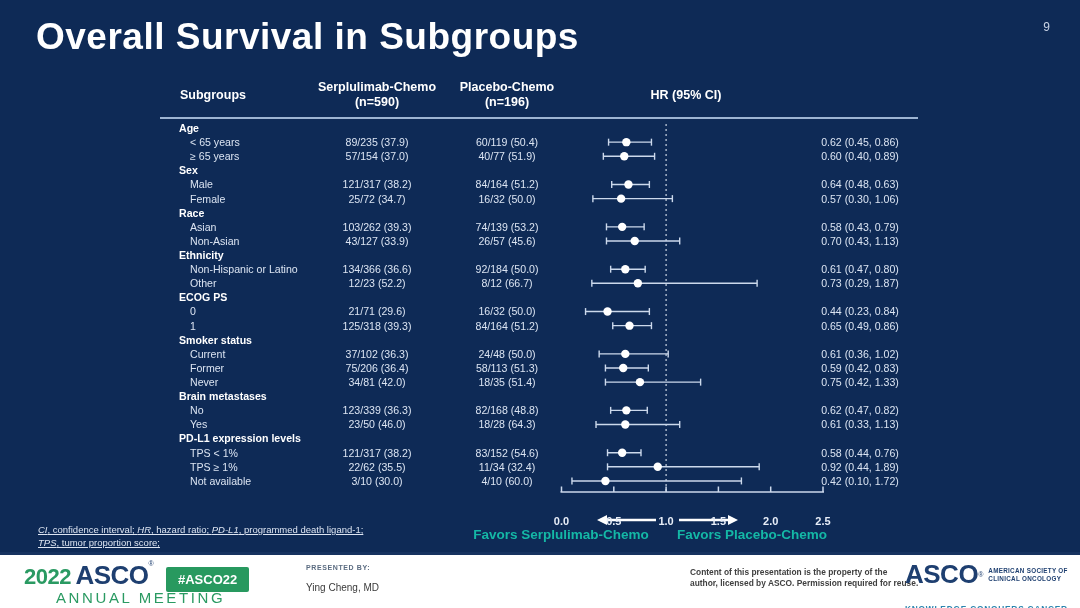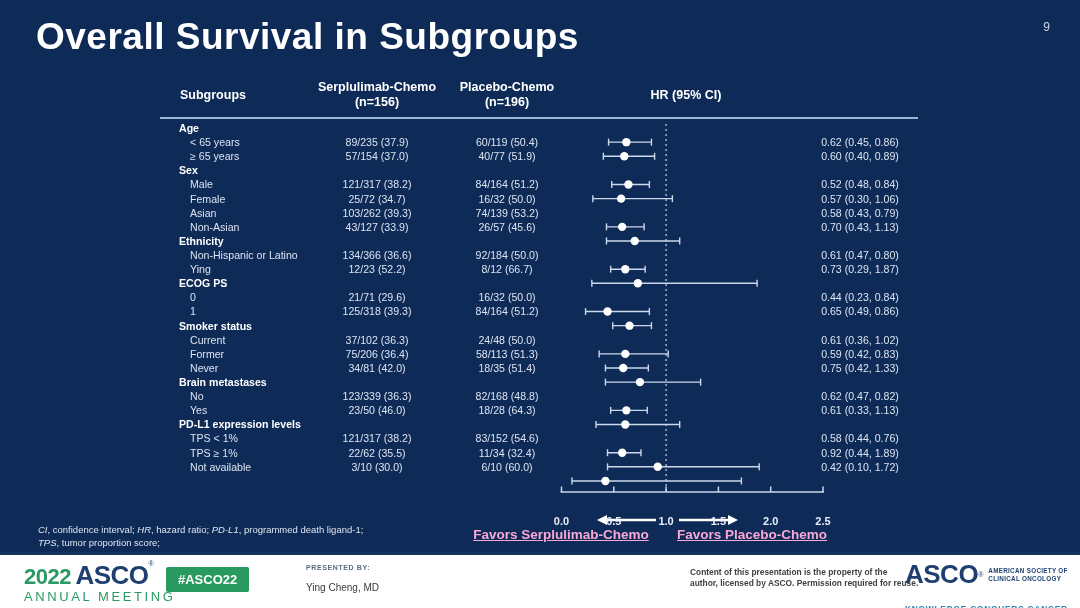--- a/index.html
+++ b/index.html
@@ -73,7 +73,7 @@
   <div class="colhead h-sub">Subgroups</div>
   <div class="colhead h-serp">
     <div>Serplulimab-Chemo</div>
-    <div>(n=156)</div>
+    <div>(n=590)</div>
   </div>
   <div class="colhead h-plac">
     <div>Placebo-Chemo</div>

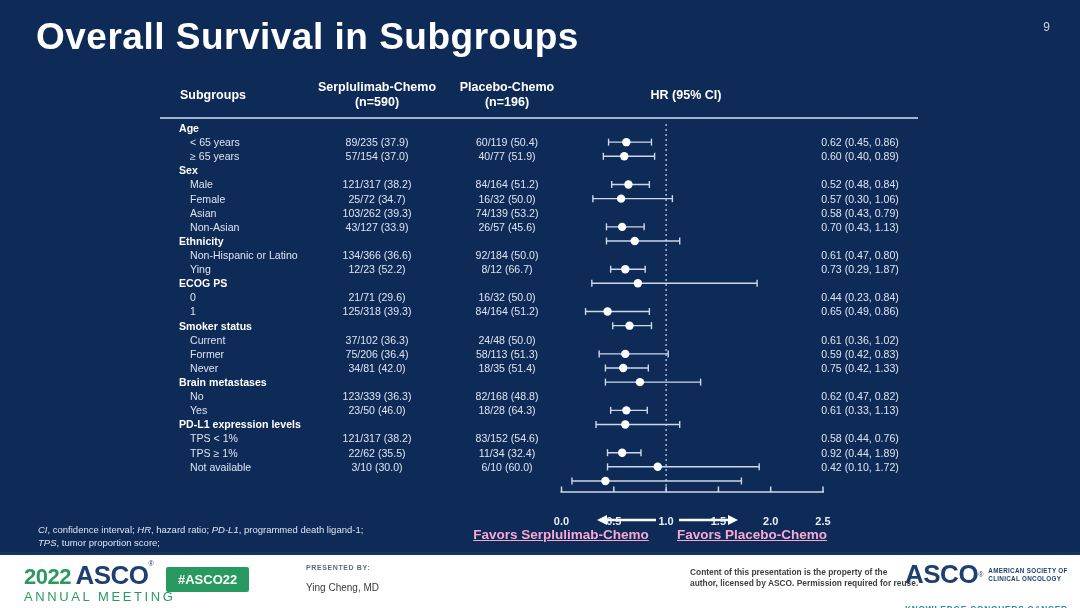--- a/index.html
+++ b/index.html
@@ -87,7 +87,7 @@
       <div class="trow item"><span class="rlabel">&lt; 65 years</span><span class="cell c-serp">89/235 (37.9)</span><span class="cell c-plac">60/119 (50.4)</span><span class="cell c-hr">0.62 (0.45, 0.86)</span></div>
       <div class="trow item"><span class="rlabel">≥ 65 years</span><span class="cell c-serp">57/154 (37.0)</span><span class="cell c-plac">40/77 (51.9)</span><span class="cell c-hr">0.60 (0.40, 0.89)</span></div>
       <div class="trow header"><span class="rlabel">Sex</span></div>
-      <div class="trow item"><span class="rlabel">Male</span><span class="cell c-serp">121/317 (38.2)</span><span class="cell c-plac">84/164 (51.2)</span><span class="cell c-hr">0.52 (0.48, 0.84)</span></div>
+      <div class="trow item"><span class="rlabel">Male</span><span class="cell c-serp">121/317 (38.2)</span><span class="cell c-plac">84/164 (51.2)</span><span class="cell c-hr">0.64 (0.48, 0.63)</span></div>
       <div class="trow item"><span class="rlabel">Female</span><span class="cell c-serp">25/72 (34.7)</span><span class="cell c-plac">16/32 (50.0)</span><span class="cell c-hr">0.57 (0.30, 1.06)</span></div>
       <div class="trow item"><span class="rlabel">Asian</span><span class="cell c-serp">103/262 (39.3)</span><span class="cell c-plac">74/139 (53.2)</span><span class="cell c-hr">0.58 (0.43, 0.79)</span></div>
       <div class="trow item"><span class="rlabel">Non-Asian</span><span class="cell c-serp">43/127 (33.9)</span><span class="cell c-plac">26/57 (45.6)</span><span class="cell c-hr">0.70 (0.43, 1.13)</span></div>

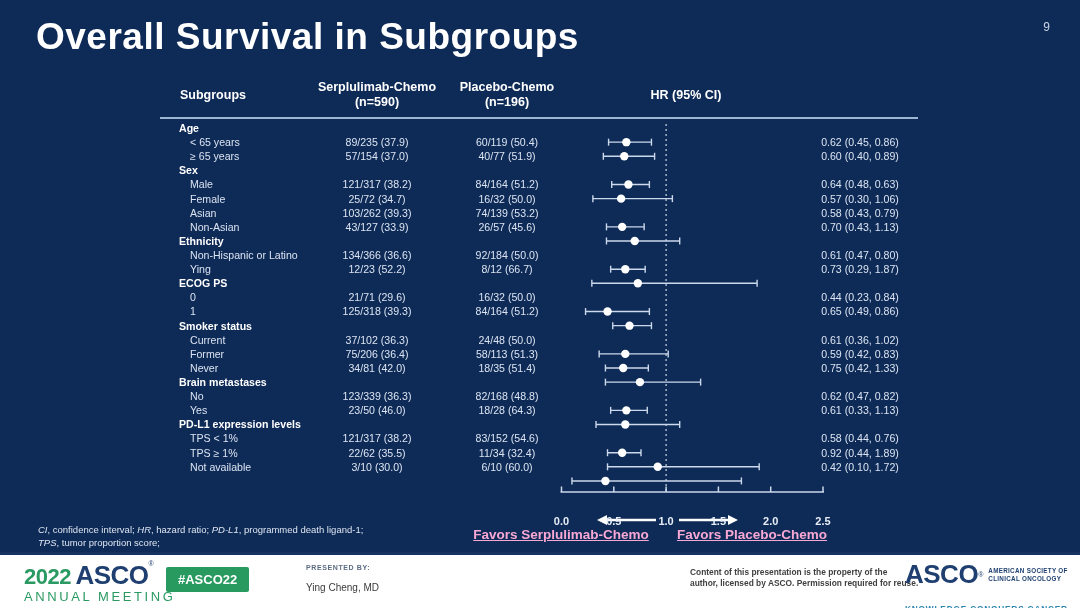--- a/index.html
+++ b/index.html
@@ -89,6 +89,7 @@
       <div class="trow header"><span class="rlabel">Sex</span></div>
       <div class="trow item"><span class="rlabel">Male</span><span class="cell c-serp">121/317 (38.2)</span><span class="cell c-plac">84/164 (51.2)</span><span class="cell c-hr">0.64 (0.48, 0.63)</span></div>
       <div class="trow item"><span class="rlabel">Female</span><span class="cell c-serp">25/72 (34.7)</span><span class="cell c-plac">16/32 (50.0)</span><span class="cell c-hr">0.57 (0.30, 1.06)</span></div>
+      <div class="trow header"><span class="rlabel">Race</span></div>
       <div class="trow item"><span class="rlabel">Asian</span><span class="cell c-serp">103/262 (39.3)</span><span class="cell c-plac">74/139 (53.2)</span><span class="cell c-hr">0.58 (0.43, 0.79)</span></div>
       <div class="trow item"><span class="rlabel">Non-Asian</span><span class="cell c-serp">43/127 (33.9)</span><span class="cell c-plac">26/57 (45.6)</span><span class="cell c-hr">0.70 (0.43, 1.13)</span></div>
       <div class="trow header"><span class="rlabel">Ethnicity</span></div>

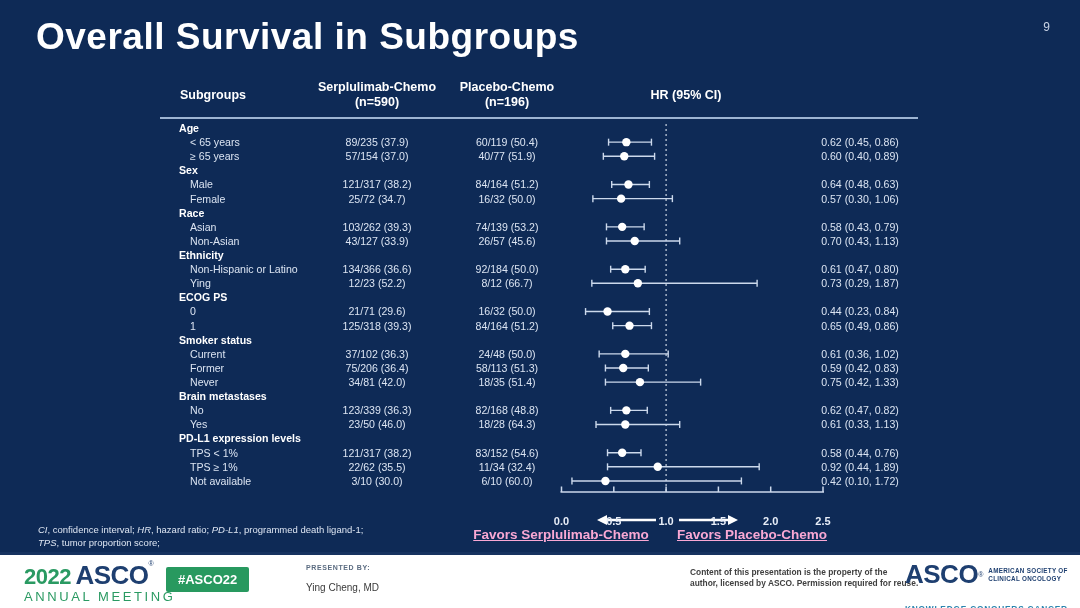--- a/index.html
+++ b/index.html
@@ -94,7 +94,7 @@
       <div class="trow item"><span class="rlabel">Non-Asian</span><span class="cell c-serp">43/127 (33.9)</span><span class="cell c-plac">26/57 (45.6)</span><span class="cell c-hr">0.70 (0.43, 1.13)</span></div>
       <div class="trow header"><span class="rlabel">Ethnicity</span></div>
       <div class="trow item"><span class="rlabel">Non-Hispanic or Latino</span><span class="cell c-serp">134/366 (36.6)</span><span class="cell c-plac">92/184 (50.0)</span><span class="cell c-hr">0.61 (0.47, 0.80)</span></div>
-      <div class="trow item"><span class="rlabel">Ying</span><span class="cell c-serp">12/23 (52.2)</span><span class="cell c-plac">8/12 (66.7)</span><span class="cell c-hr">0.73 (0.29, 1.87)</span></div>
+      <div class="trow item"><span class="rlabel">Other</span><span class="cell c-serp">12/23 (52.2)</span><span class="cell c-plac">8/12 (66.7)</span><span class="cell c-hr">0.73 (0.29, 1.87)</span></div>
       <div class="trow header"><span class="rlabel">ECOG PS</span></div>
       <div class="trow item"><span class="rlabel">0</span><span class="cell c-serp">21/71 (29.6)</span><span class="cell c-plac">16/32 (50.0)</span><span class="cell c-hr">0.44 (0.23, 0.84)</span></div>
       <div class="trow item"><span class="rlabel">1</span><span class="cell c-serp">125/318 (39.3)</span><span class="cell c-plac">84/164 (51.2)</span><span class="cell c-hr">0.65 (0.49, 0.86)</span></div>

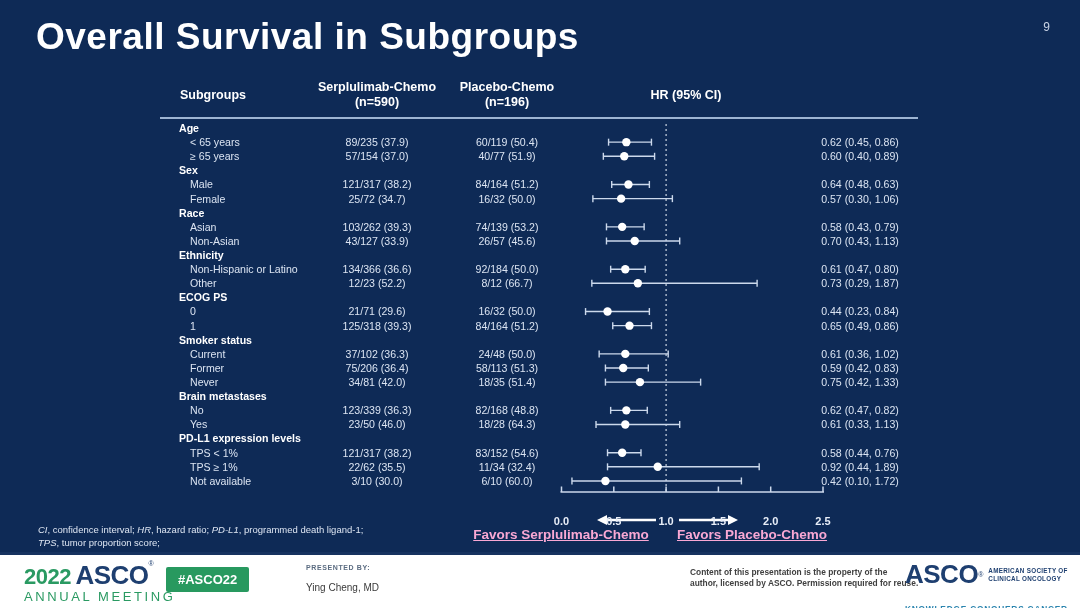--- a/index.html
+++ b/index.html
@@ -108,7 +108,7 @@
       <div class="trow header"><span class="rlabel">PD-L1 expression levels</span></div>
       <div class="trow item"><span class="rlabel">TPS &lt; 1%</span><span class="cell c-serp">121/317 (38.2)</span><span class="cell c-plac">83/152 (54.6)</span><span class="cell c-hr">0.58 (0.44, 0.76)</span></div>
       <div class="trow item"><span class="rlabel">TPS ≥ 1%</span><span class="cell c-serp">22/62 (35.5)</span><span class="cell c-plac">11/34 (32.4)</span><span class="cell c-hr">0.92 (0.44, 1.89)</span></div>
-      <div class="trow item"><span class="rlabel">Not available</span><span class="cell c-serp">3/10 (30.0)</span><span class="cell c-plac">6/10 (60.0)</span><span class="cell c-hr">0.42 (0.10, 1.72)</span></div>
+      <div class="trow item"><span class="rlabel">Not available</span><span class="cell c-serp">3/10 (30.0)</span><span class="cell c-plac">4/10 (60.0)</span><span class="cell c-hr">0.42 (0.10, 1.72)</span></div>
     </div>
 
   <svg class="forest" width="1080" height="608">

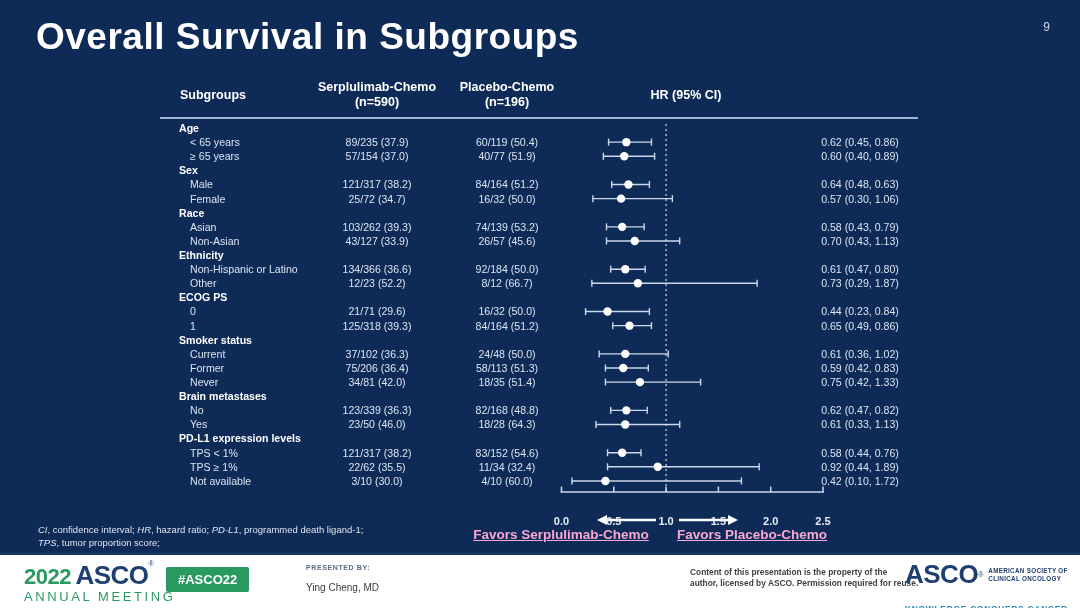--- a/index.html
+++ b/index.html
@@ -40,7 +40,7 @@
   .favors{position:absolute;top:527px;transform:translateX(-50%);color:#f9a8d4;font-weight:700;font-size:13.5px;white-space:nowrap;text-decoration:underline;}
   .favors-left{left:561px;} .favors-right{left:752px;}
 
-  .footnote{position:absolute;left:38px;top:523px;color:#dde5f2;font-size:9.5px;line-height:13px;}
+  .footnote{position:absolute;left:38px;top:523px;color:#dde5f2;font-size:9.5px;line-height:13px;text-decoration:underline;}
   .footnote i{font-style:italic;}
 
   

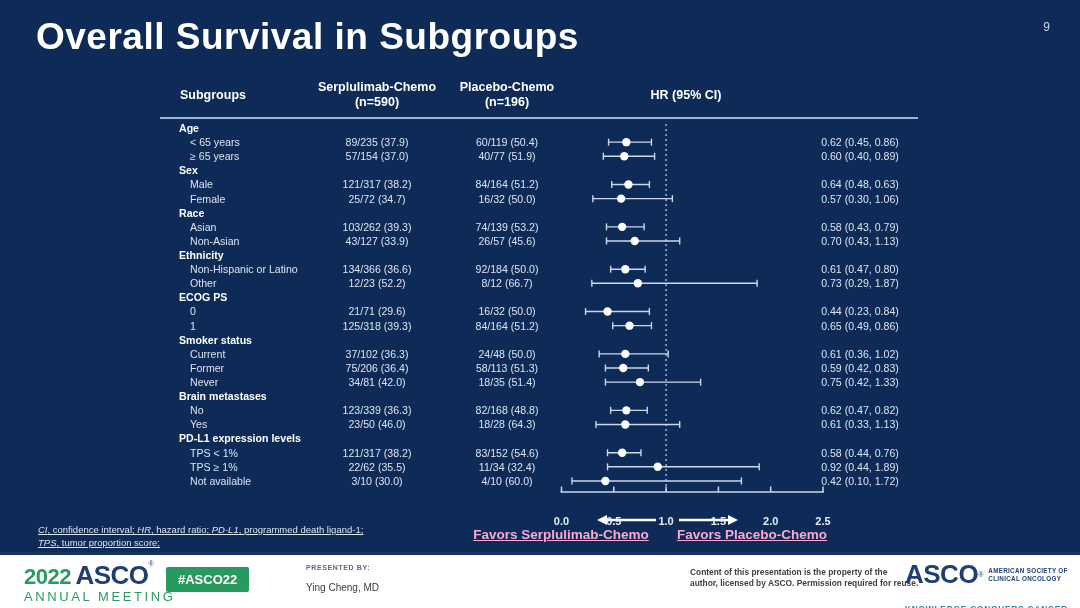--- a/index.html
+++ b/index.html
@@ -37,7 +37,7 @@
   .ticklabels{position:absolute;left:0;top:499px;}
   .ticklabel{position:absolute;transform:translateX(-50%);color:#e8eef8;font-size:11px;font-weight:600;margin-top:16px;}
 
-  .favors{position:absolute;top:527px;transform:translateX(-50%);color:#f9a8d4;font-weight:700;font-size:13.5px;white-space:nowrap;text-decoration:underline;}
+  .favors{position:absolute;top:527px;transform:translateX(-50%);color:#14b8a6;font-weight:700;font-size:13.5px;white-space:nowrap;}
   .favors-left{left:561px;} .favors-right{left:752px;}
 
   .footnote{position:absolute;left:38px;top:523px;color:#dde5f2;font-size:9.5px;line-height:13px;text-decoration:underline;}

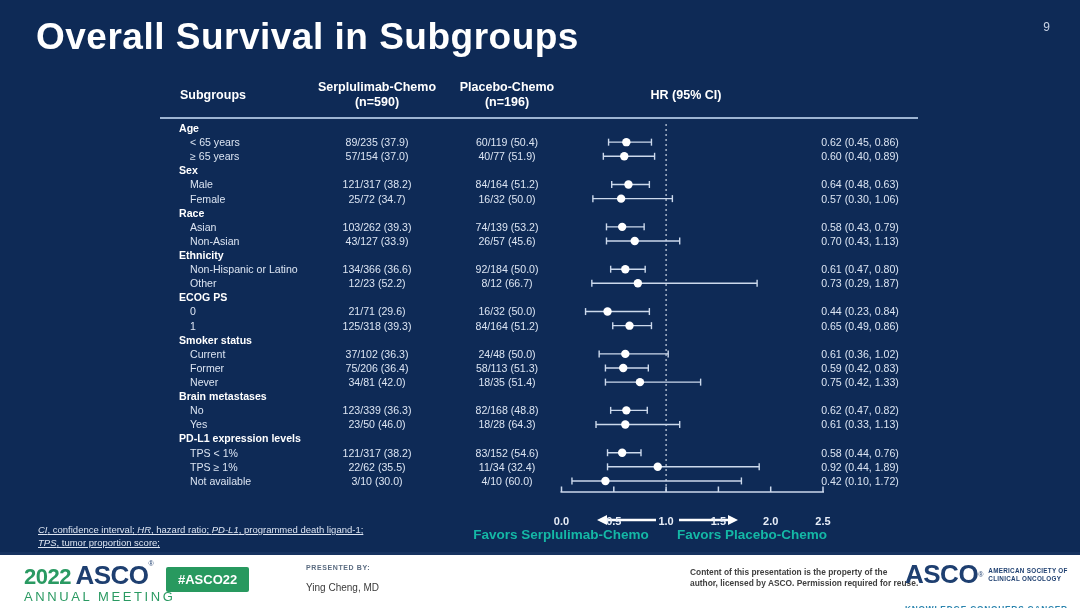--- a/index.html
+++ b/index.html
@@ -49,7 +49,7 @@
   .logo .yr{color:#2a9a62;font-size:22px;font-weight:600;letter-spacing:-0.5px;}
   .logo .asco{color:#1e3f70;font-size:26px;font-weight:800;letter-spacing:-0.5px;}
   .logo .mark{color:#1e3f70;font-size:7px;vertical-align:top;}
-  .logo .am{color:#2a9a62;font-size:13px;letter-spacing:2.6px;margin-top:-2px;}
+  .logo .am{color:#2a9a62;font-size:15px;letter-spacing:2.6px;margin-top:-2px;margin-left:32px;}
   .hashtag{position:absolute;left:166px;top:12px;background:#28995f;color:#fff;font-weight:700;font-size:13px;
            padding:5px 12px;border-radius:2px;}
   .presented{position:absolute;left:306px;top:9px;}

